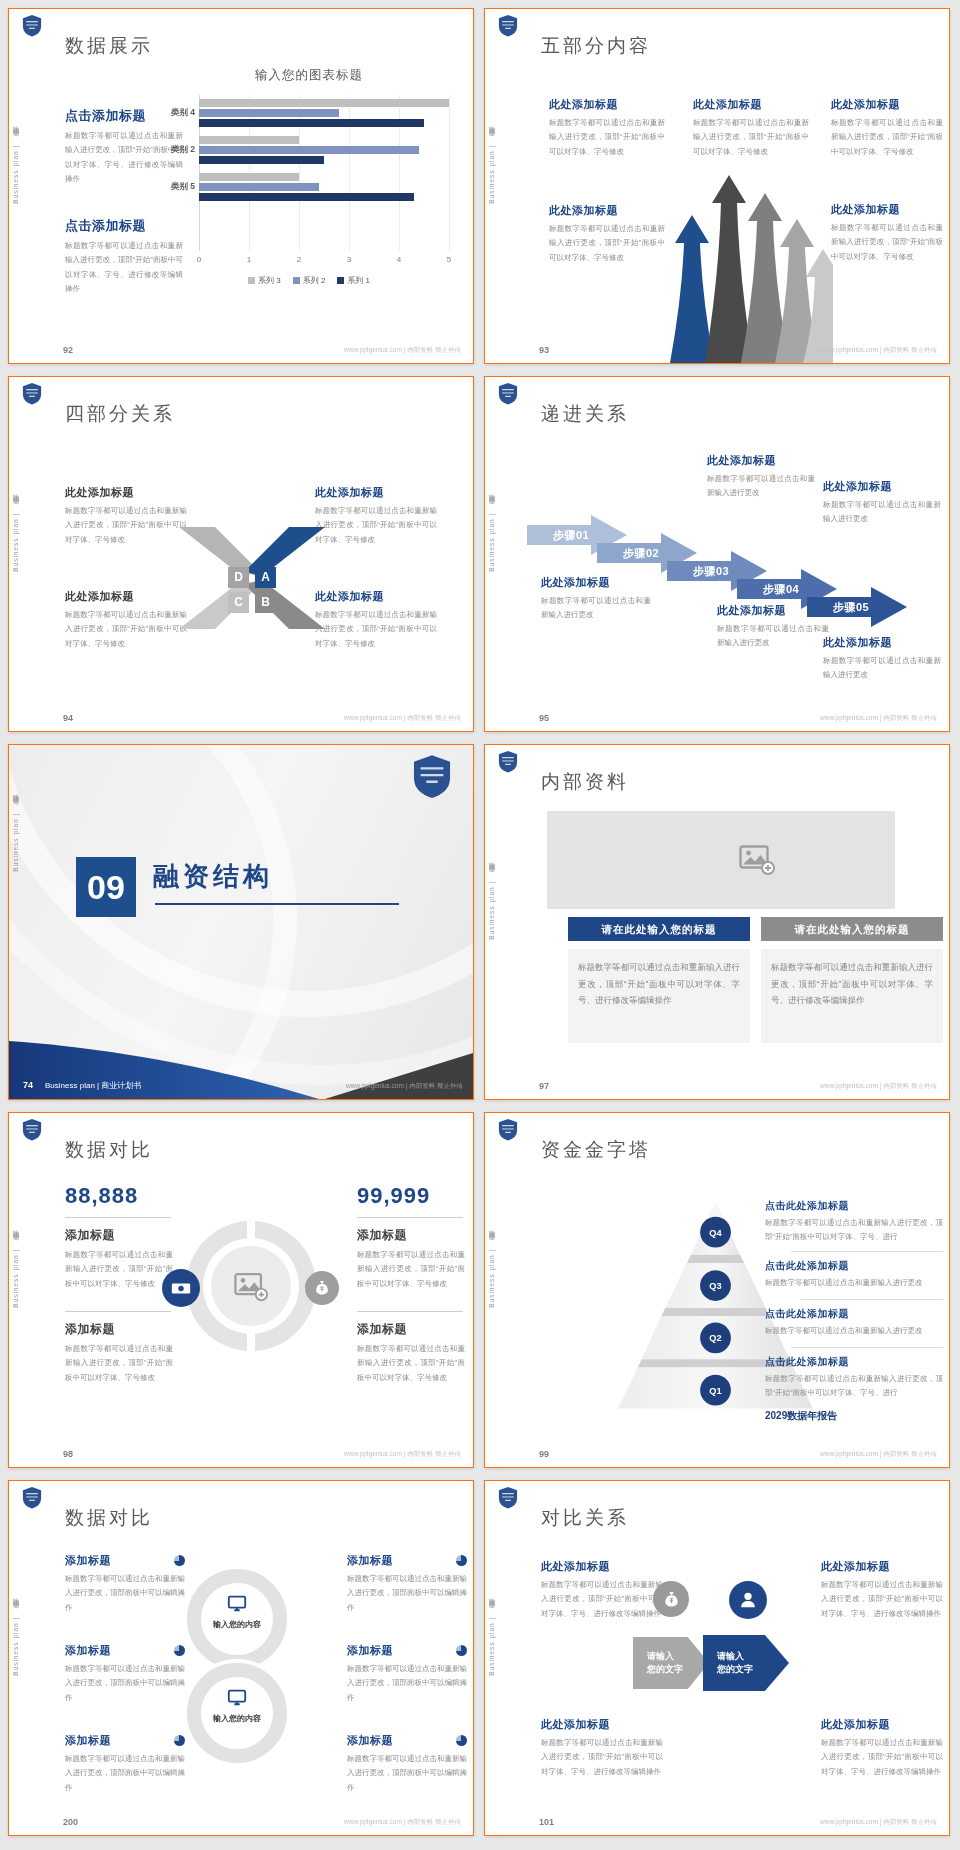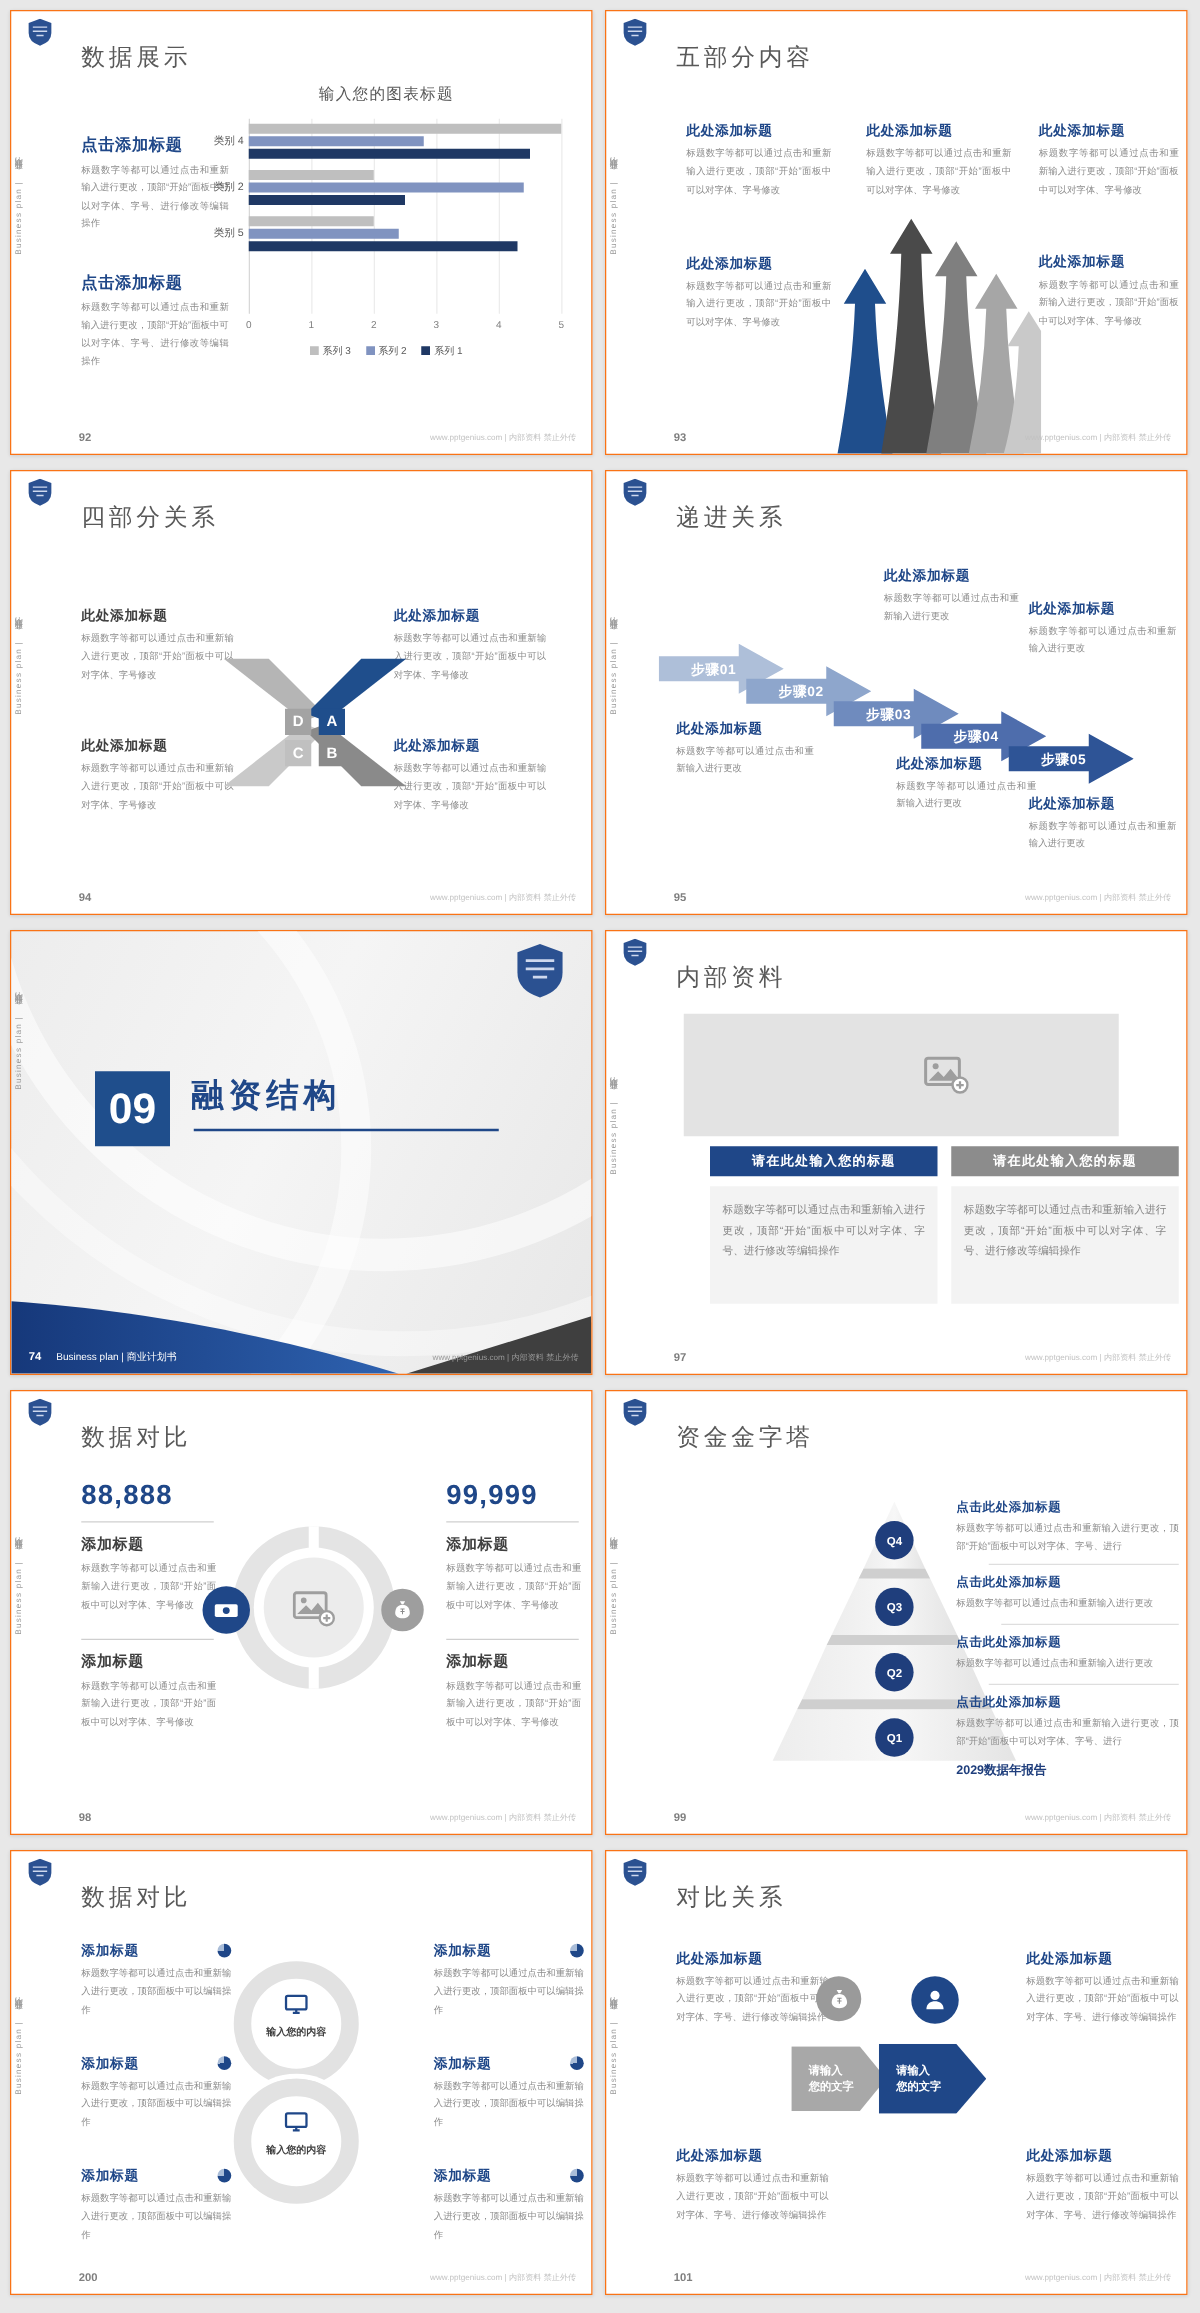--- a/index.html
+++ b/index.html
@@ -29,7 +29,7 @@
   .gridline{position:absolute;top:0;width:1px;height:100%;background:#ececec;}
   .chart-rows{position:absolute;left:150px;top:90px;width:300px;}
   .cat-group{display:flex;align-items:center;margin-bottom:9px;}
-  .cat-label{width:36px;text-align:right;margin-right:4px;font-size:8.5px;color:#595959;flex:none;}
+  .cat-label{width:36px;text-align:right;margin-right:4px;font-size:8.5px;color:#595959;flex:none;font-weight:bold;}
   .cat-bars{flex:1;}
   .bar{height:8px;margin-bottom:2px;}
   .bar:last-child{margin-bottom:0;}

